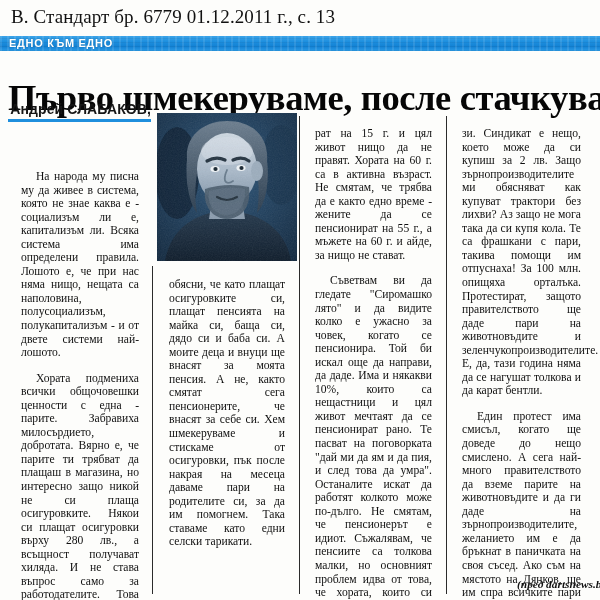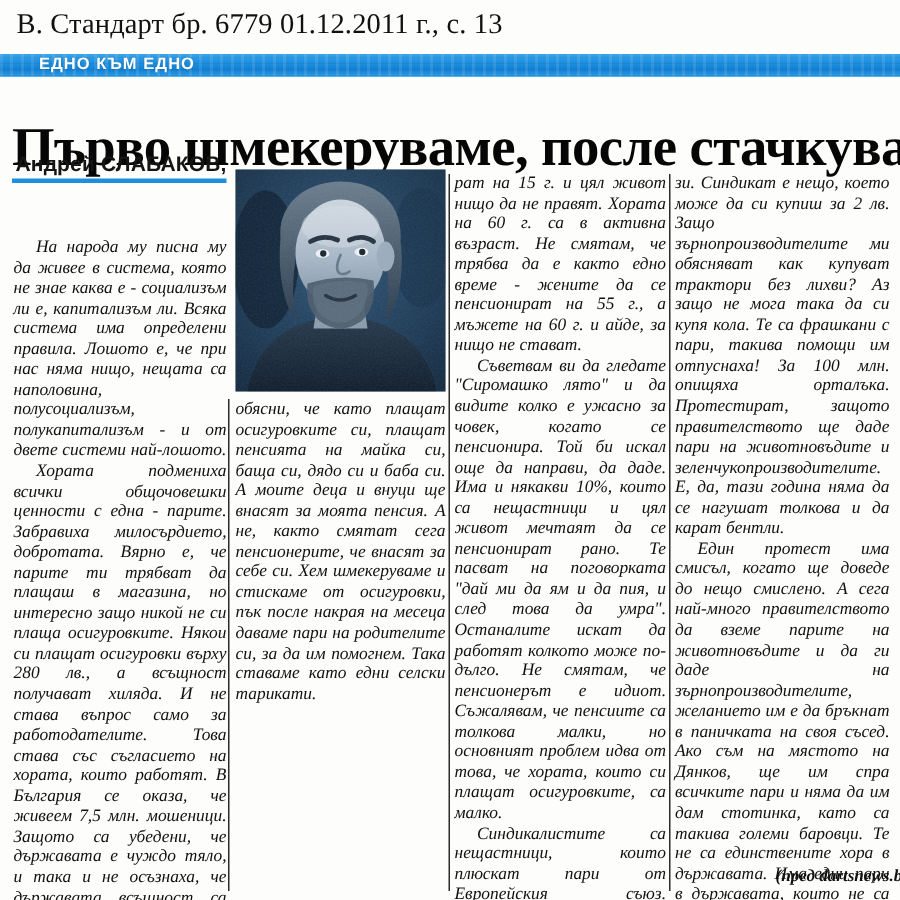--- a/index.html
+++ b/index.html
@@ -67,7 +67,7 @@
     color: #ffffff;
     letter-spacing: .7px;
     line-height: 15px;
-    padding-left: 26px;
+    padding-left: 9px;
     text-shadow: 0 0 1px rgba(0,0,0,.25);
   }
 

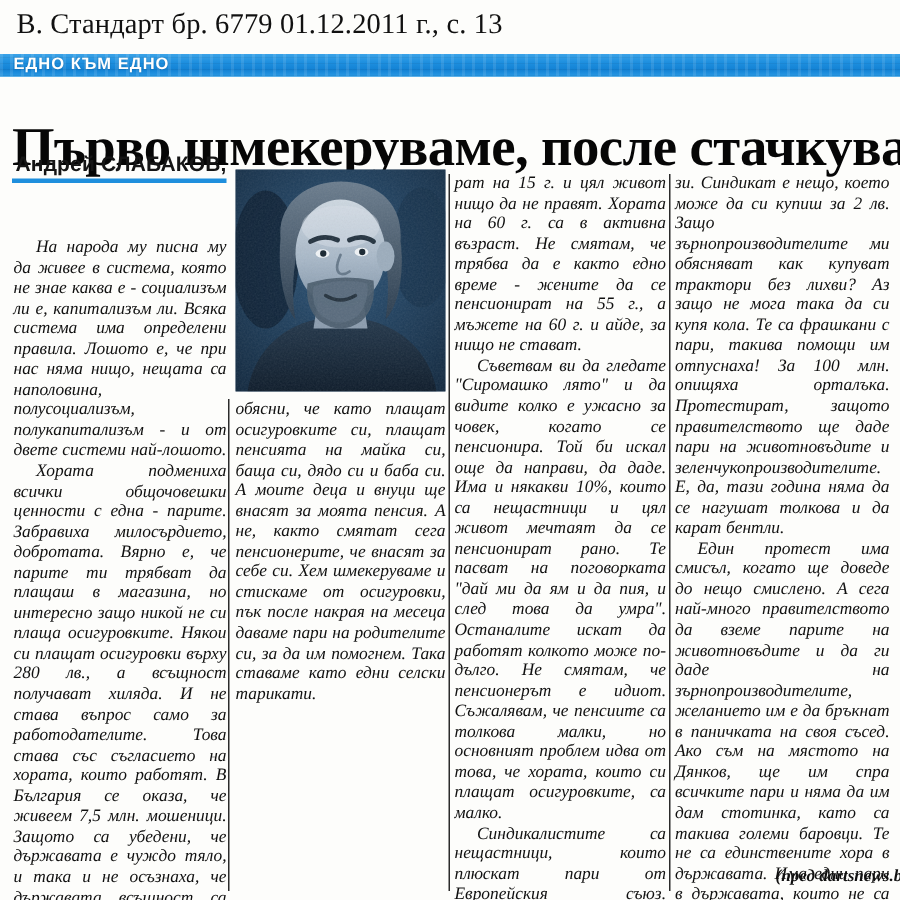--- a/index.html
+++ b/index.html
@@ -137,7 +137,7 @@
     hyphens: none;
     word-spacing: .2px;
   }
-  .col p { margin: 0; text-indent: 15px; font-style: italic; }
+  .col p { margin: 12px; text-indent: 15px; }
   .col p.noind { text-indent: 0; }
 
   #col1 { left: 9px;   top: 158px; width: 142px; }

